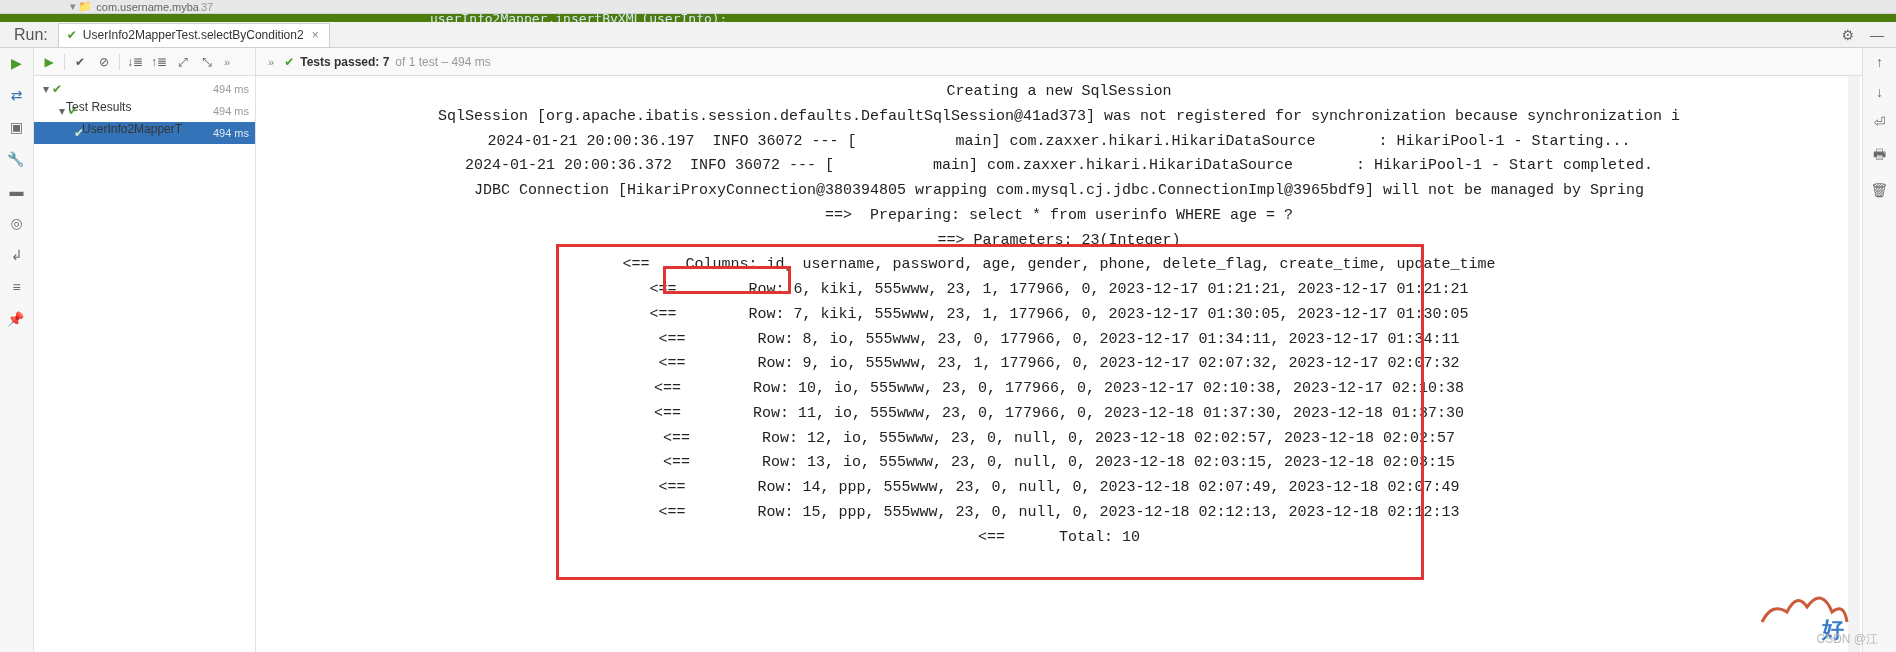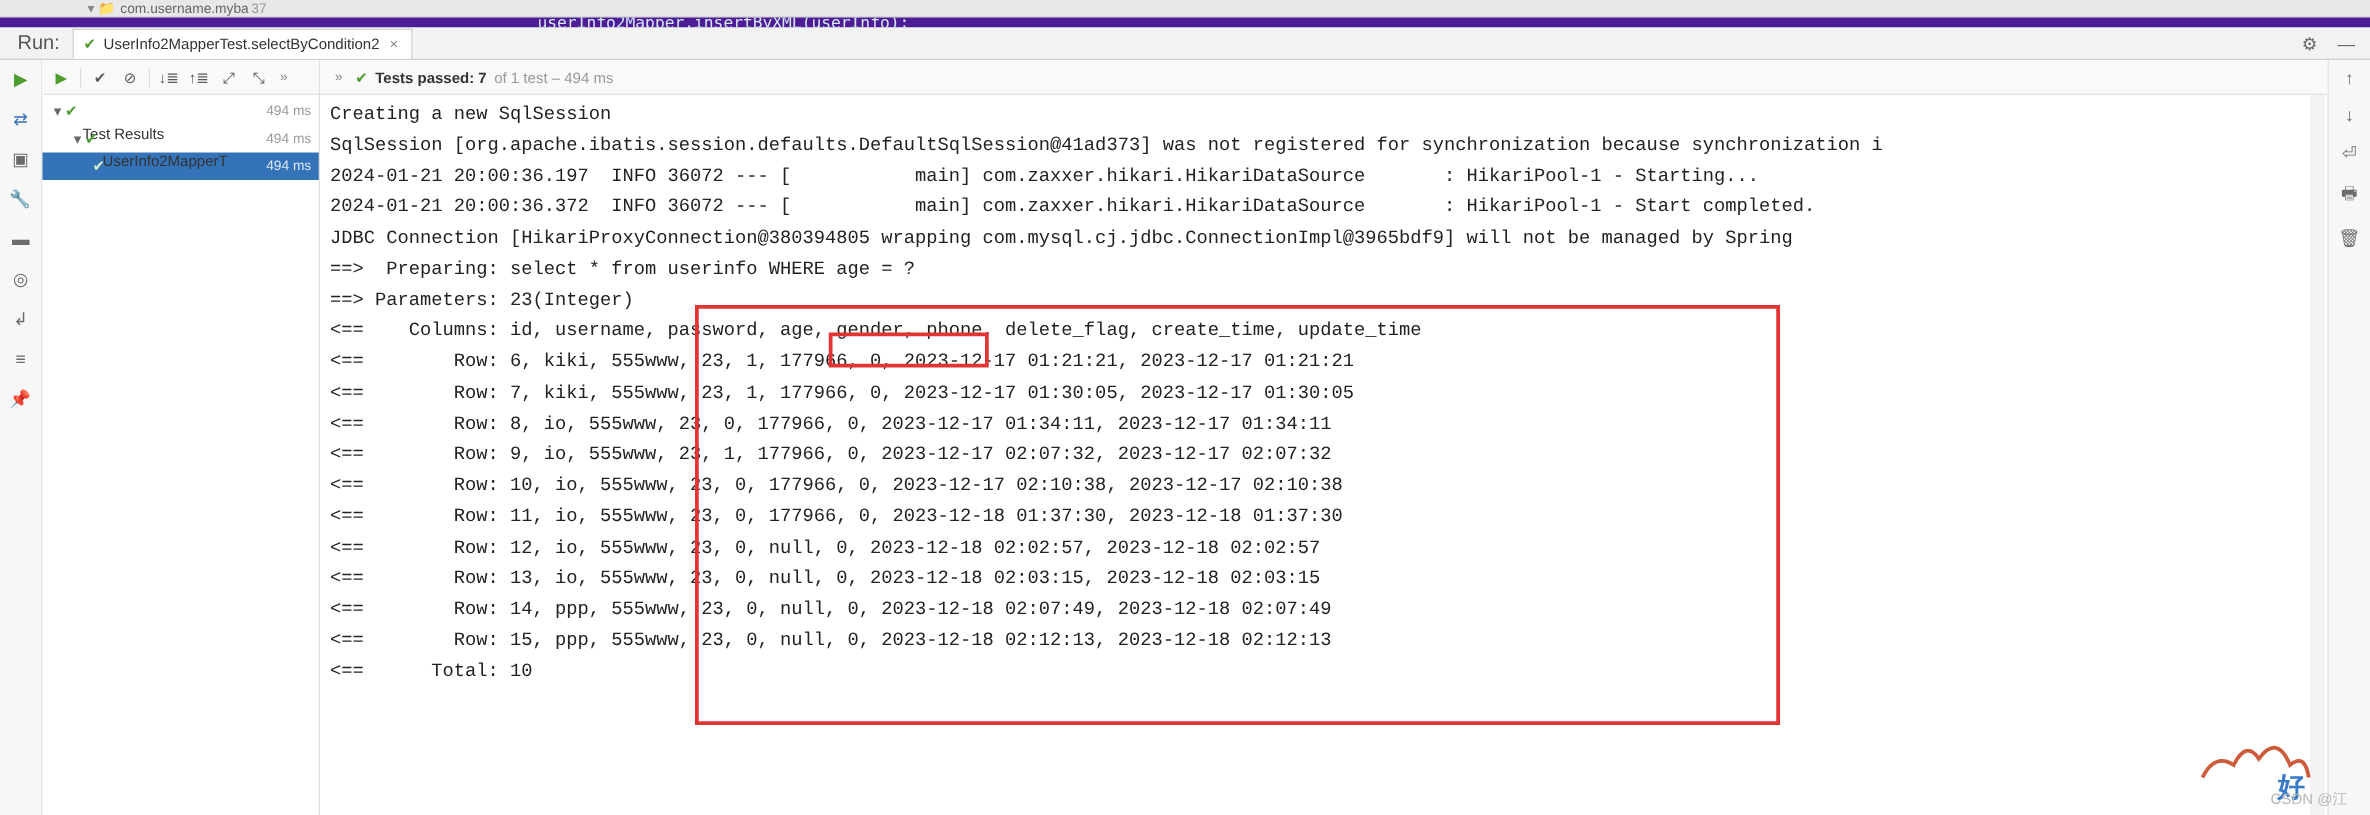--- a/index.html
+++ b/index.html
@@ -27,7 +27,7 @@
     .top-strip .line-num { margin-left: 2px; color: #999; }
     .editor-band {
       height: 8px;
-      background: #4c1d95;
+      background: #4d7c0f;
       display: flex;
       align-items: center;
       padding-left: 430px;

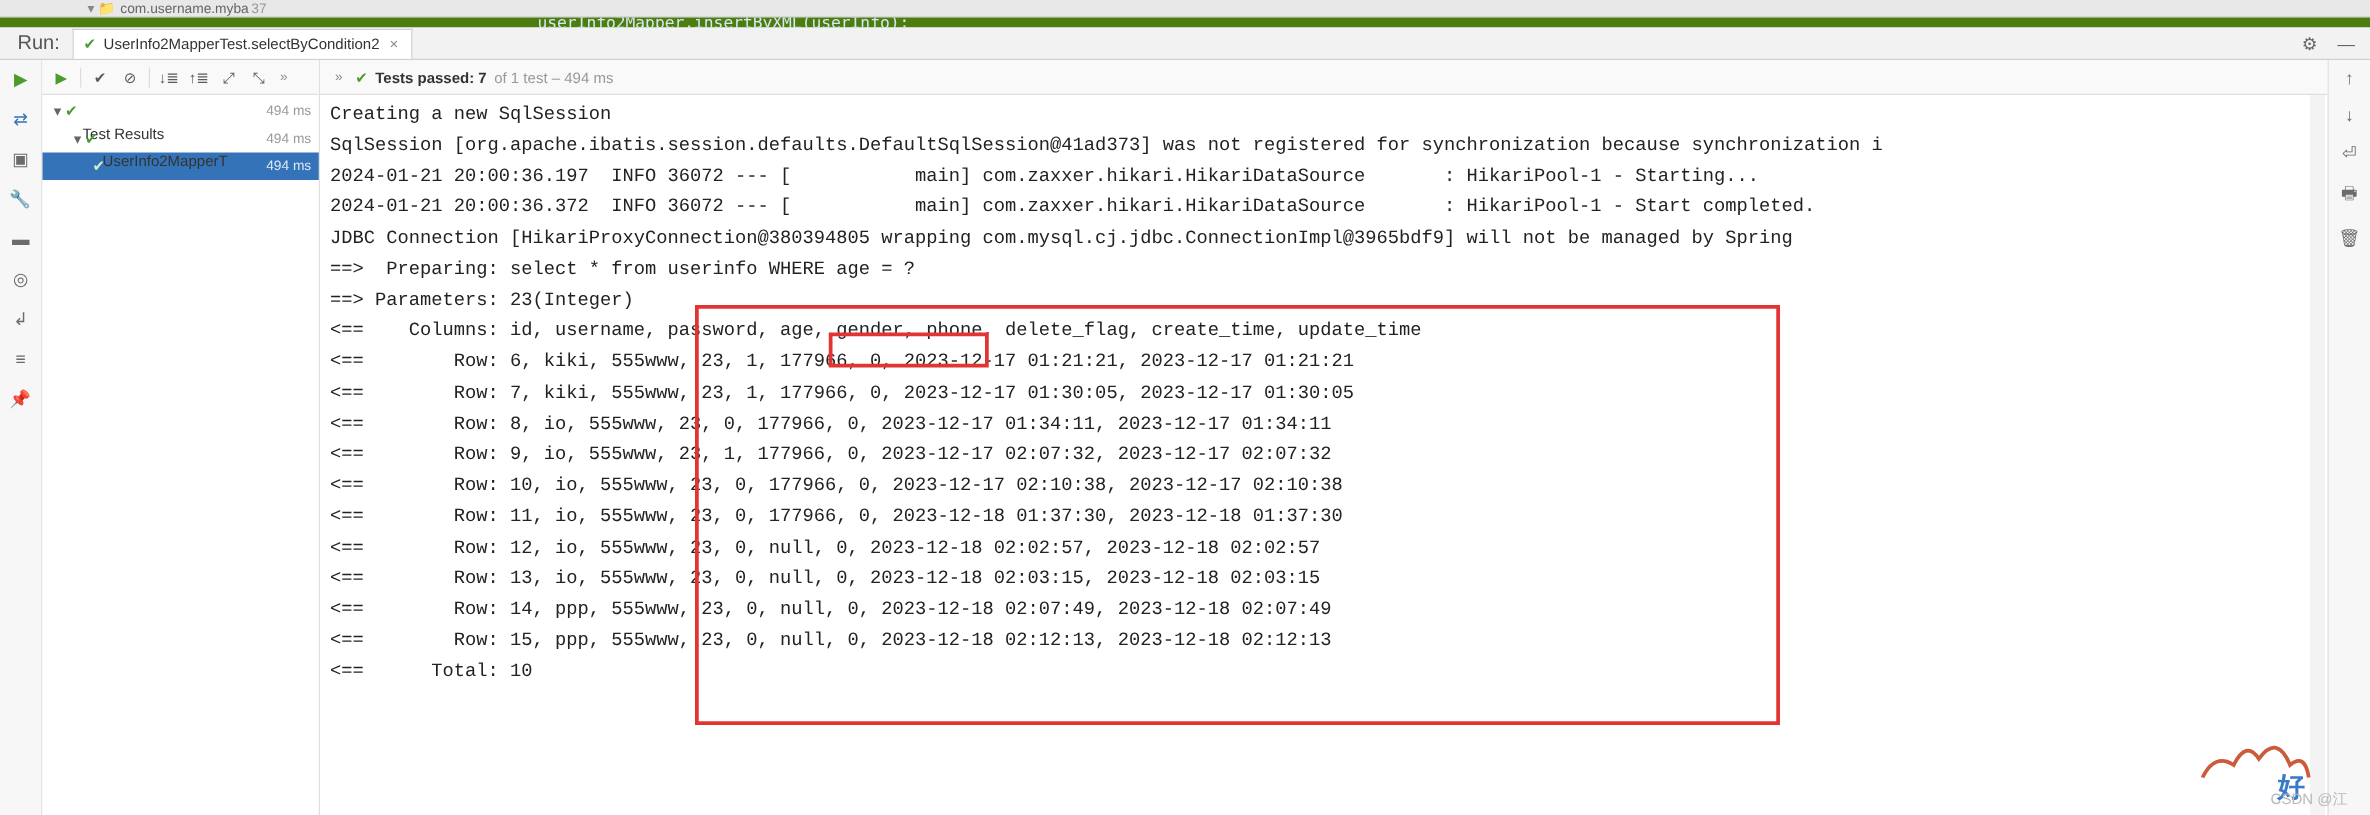--- a/index.html
+++ b/index.html
@@ -171,7 +171,7 @@
       color: #222;
       position: relative;
     }
-    .console .chart-line { position: relative; }
+    .console .chart-line { position: relative; text-align: center; }
     .red-box {
       position: absolute;
       border: 3px solid #e33434;

